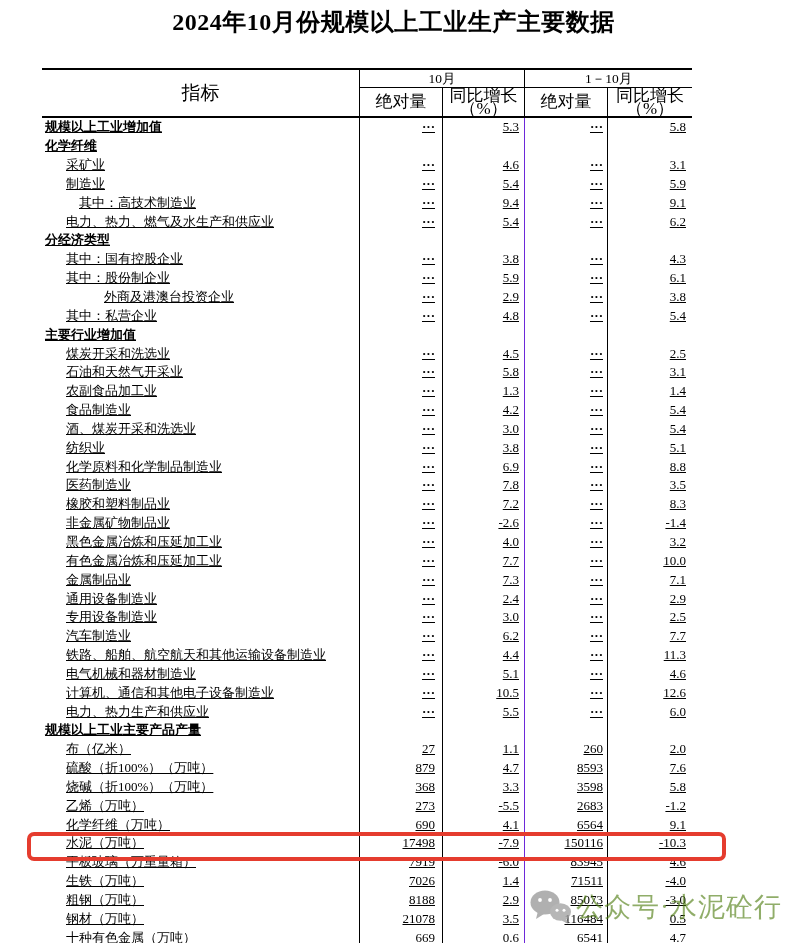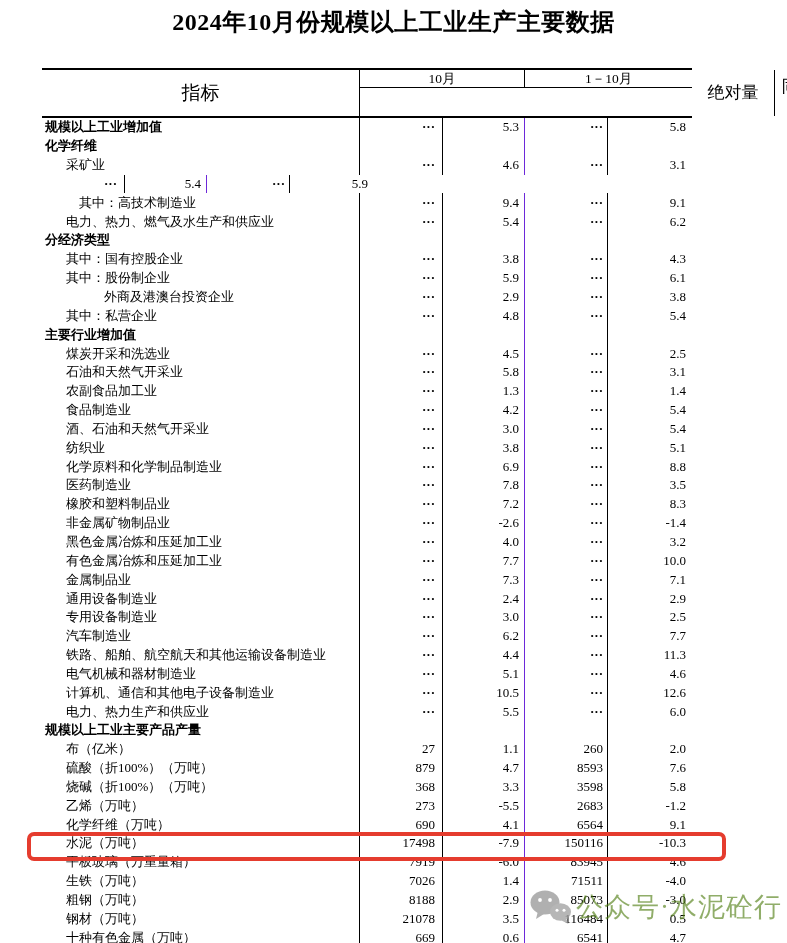--- a/index.html
+++ b/index.html
@@ -30,7 +30,7 @@
     display:flex; align-items:center; justify-content:center;
     font-size:19px;
   }
-  .th-right { width:332px; display:flex; }
+  .th-right { width:332px; display:flex; flex-direction:column; }
   .th-groups { display:flex; height:18px; box-sizing:border-box; border-bottom:1px solid #000; }
   .th-group { box-sizing:border-box; text-align:center; font-size:13.5px; line-height:17px; }
   .th-group.g1 { width:165px; border-right:1px solid #000; }

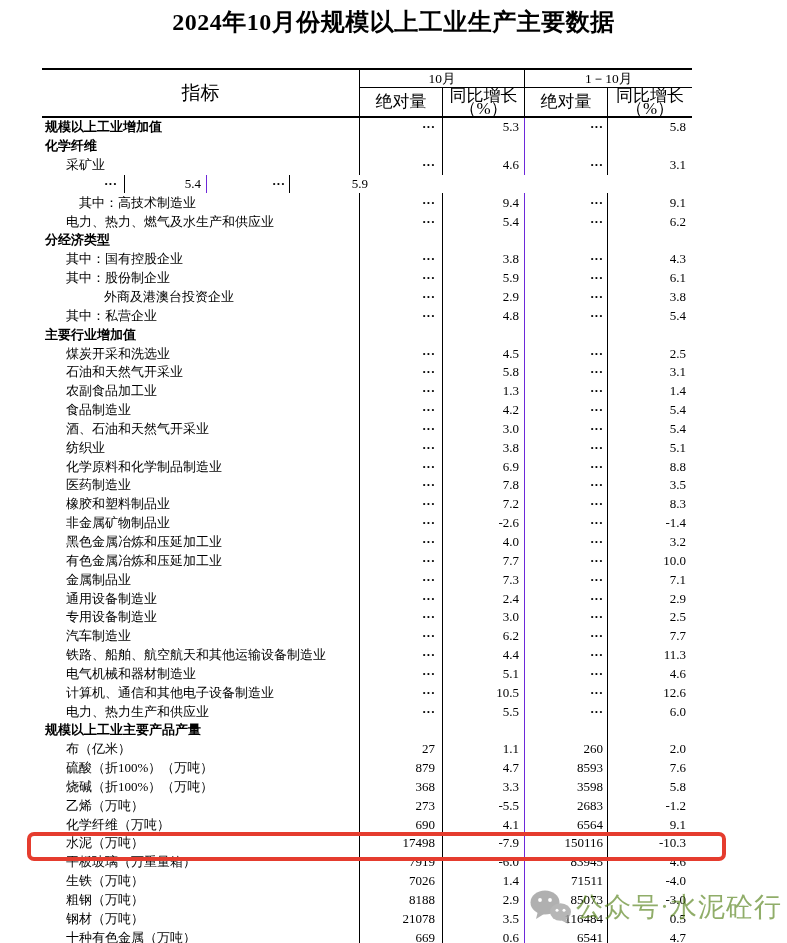--- a/index.html
+++ b/index.html
@@ -48,7 +48,7 @@
   .th-sub.s4 { width:84px; }
 
   .tbody { display:flex; flex-direction:column; }
-  .row { display:flex; height:18.85px; box-sizing:border-box; }
+  .row { display:flex; height:18.85px; box-sizing:border-box;text-decoration:underline; }
   .cell {
     box-sizing:border-box; height:100%;
     display:flex; align-items:center;

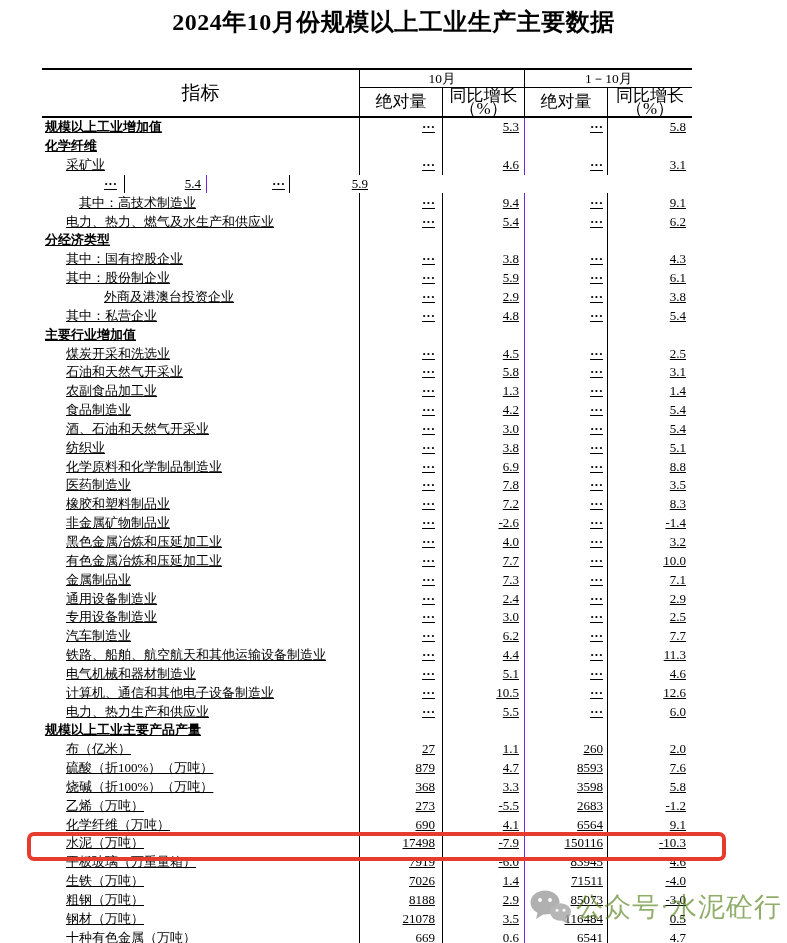--- a/index.html
+++ b/index.html
@@ -138,6 +138,7 @@
   </div>
 
   <div class="row ind-1">
+    <div class="cell c-label">制造业</div>
     <div class="cell c-v1 dots">···</div>
     <div class="cell c-v2">5.4</div>
     <div class="cell c-v3 dots">···</div>

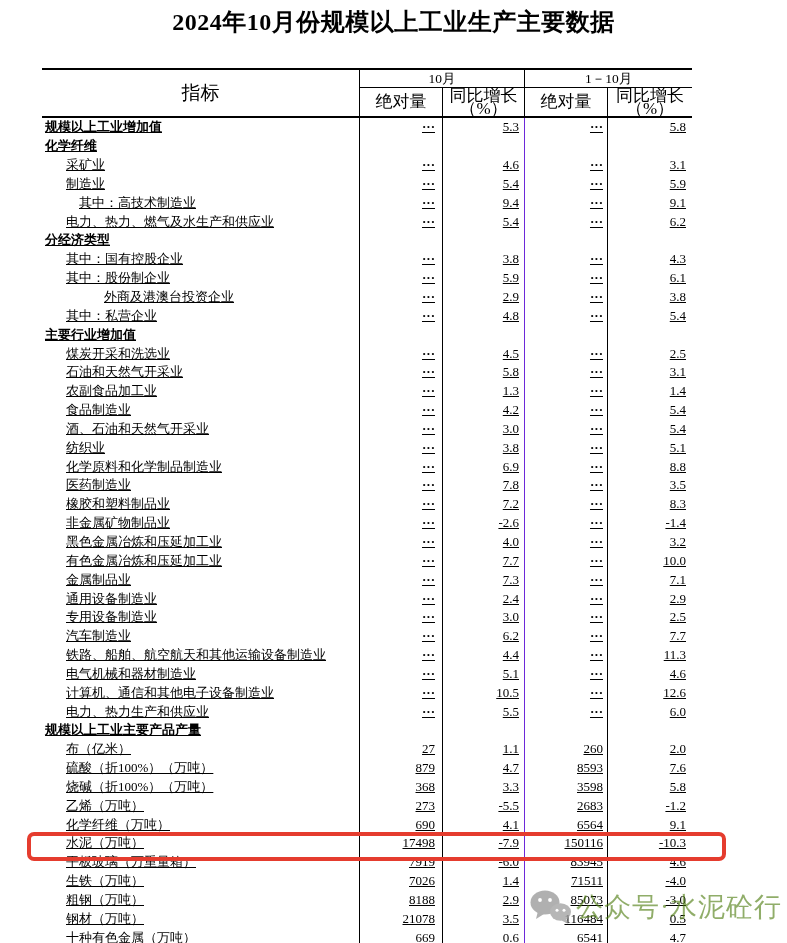--- a/index.html
+++ b/index.html
@@ -242,7 +242,7 @@
   </div>
 
   <div class="row ind-1">
-    <div class="cell c-label">酒、石油和天然气开采业</div>
+    <div class="cell c-label">酒、煤炭开采和洗选业</div>
     <div class="cell c-v1 dots">···</div>
     <div class="cell c-v2">3.0</div>
     <div class="cell c-v3 dots">···</div>

